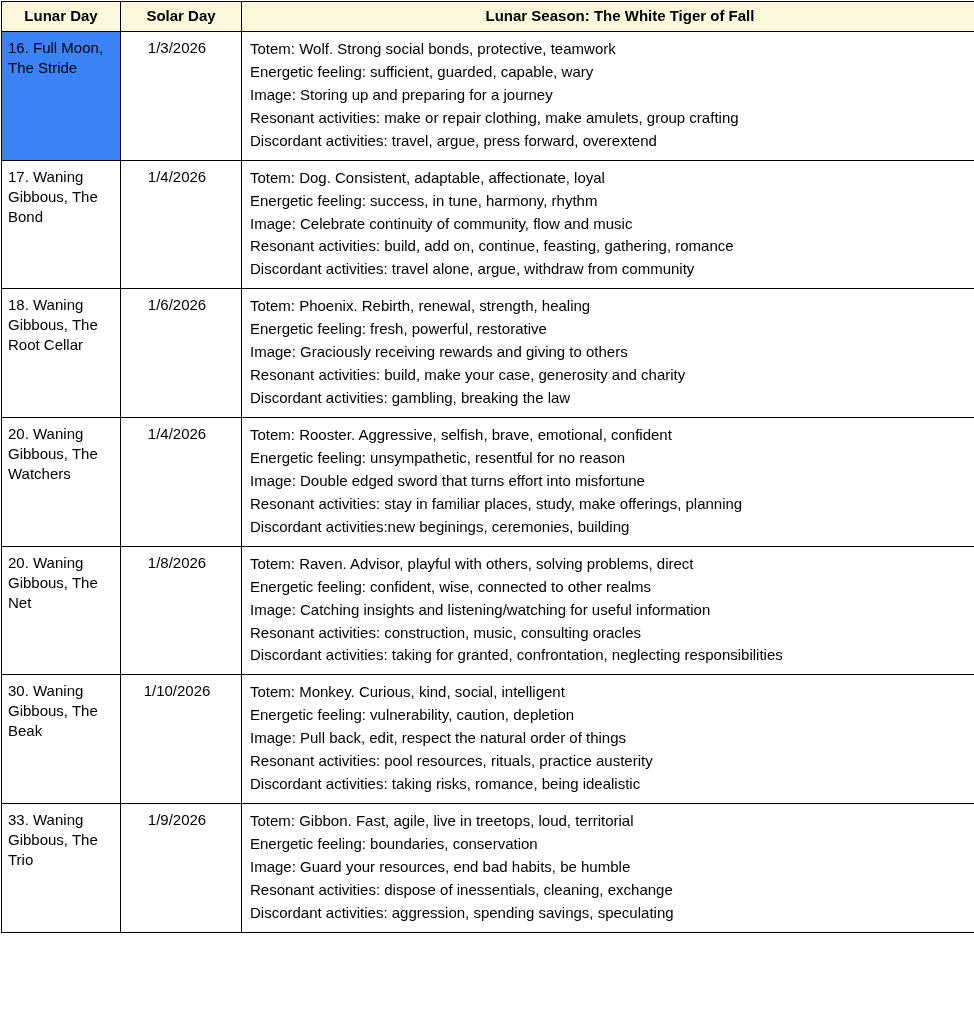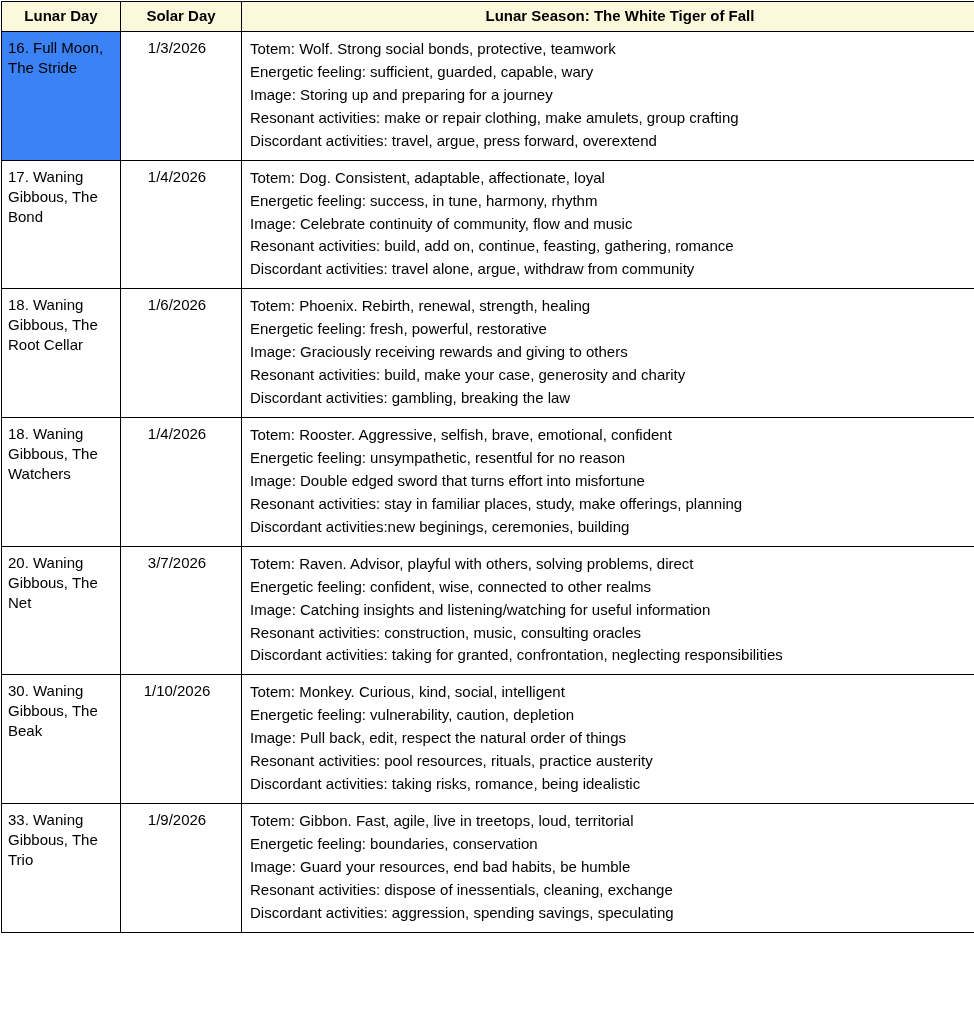--- a/index.html
+++ b/index.html
@@ -109,7 +109,7 @@
           </td>
         </tr>
         <tr>
-          <td class="lunar-cell">18. Waning Gibbous, The Watchers</td>
+          <td class="lunar-cell">20. Waning Gibbous, The Watchers</td>
           <td class="solar-cell">1/4/2026</td>
           <td class="season-cell">
             <div class="line">Totem: Rooster. Aggressive, selfish, brave, emotional, confident</div>

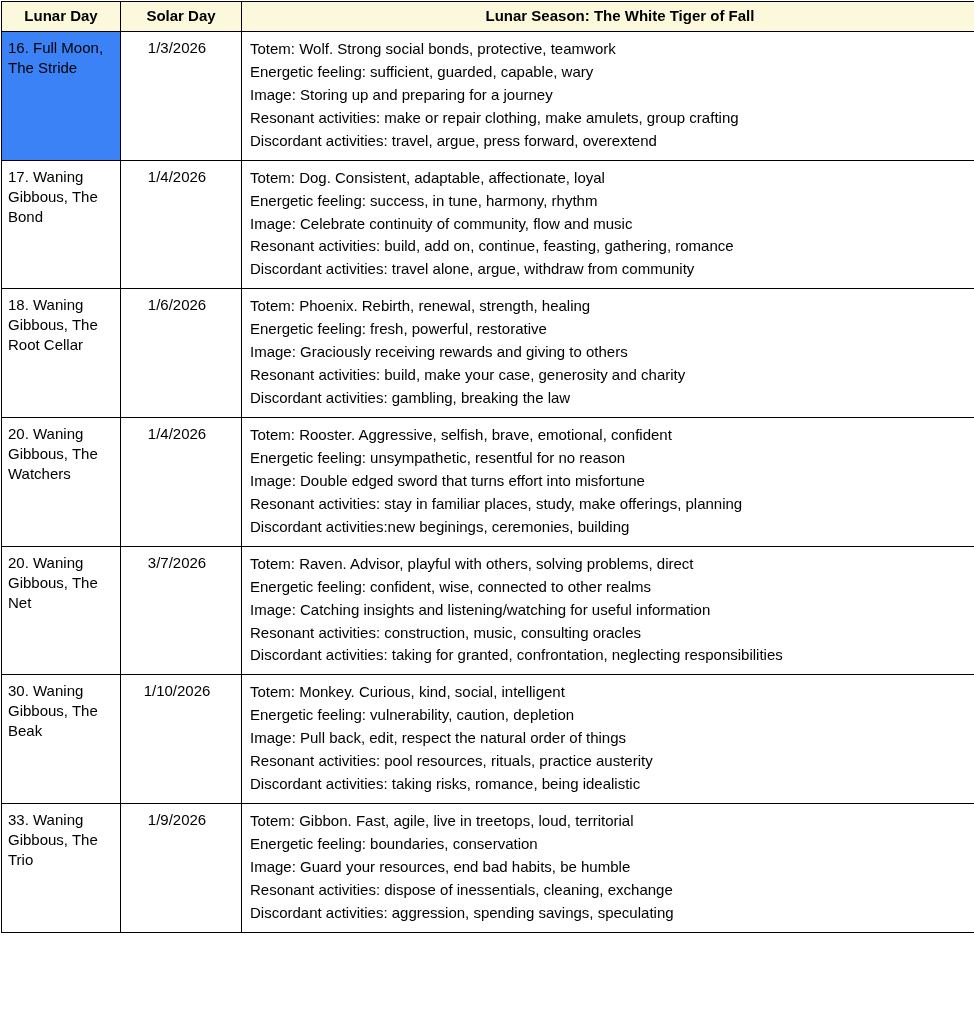--- a/index.html
+++ b/index.html
@@ -121,7 +121,7 @@
         </tr>
         <tr>
           <td class="lunar-cell">20. Waning Gibbous, The Net</td>
-          <td class="solar-cell">3/7/2026</td>
+          <td class="solar-cell">1/8/2026</td>
           <td class="season-cell">
             <div class="line">Totem: Raven. Advisor, playful with others, solving problems, direct</div>
             <div class="line">Energetic feeling: confident, wise, connected to other realms</div>

